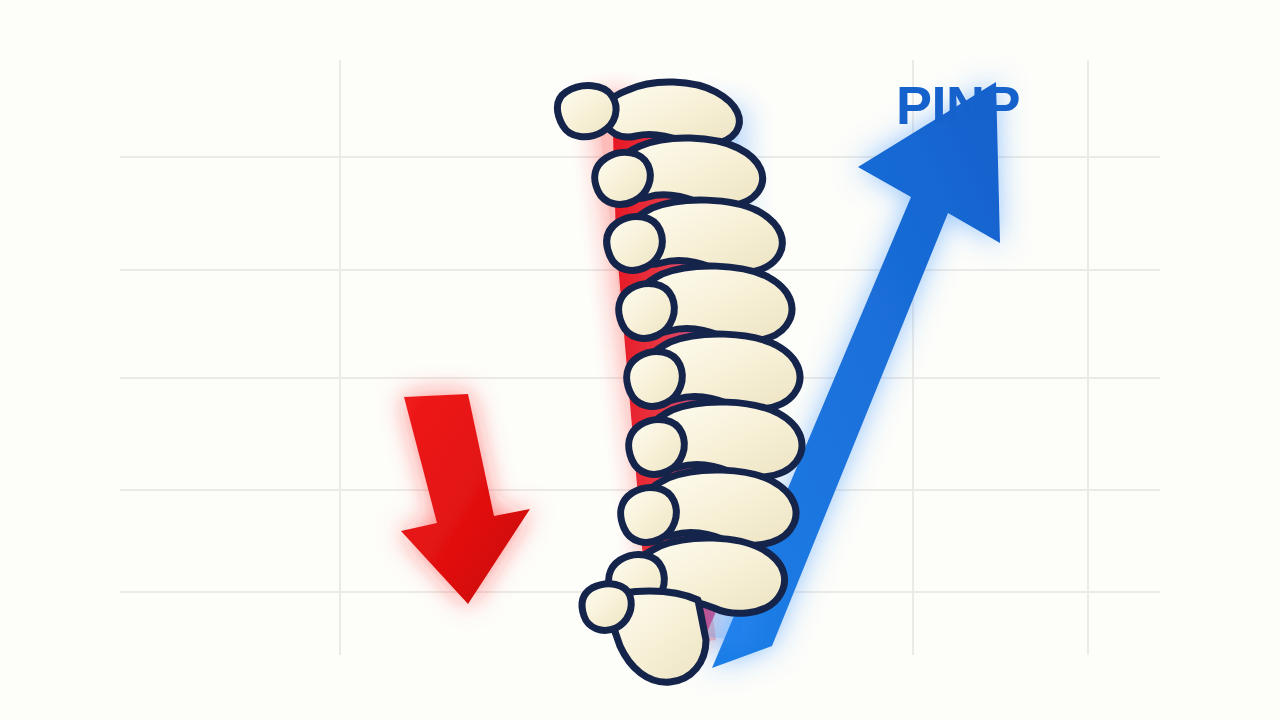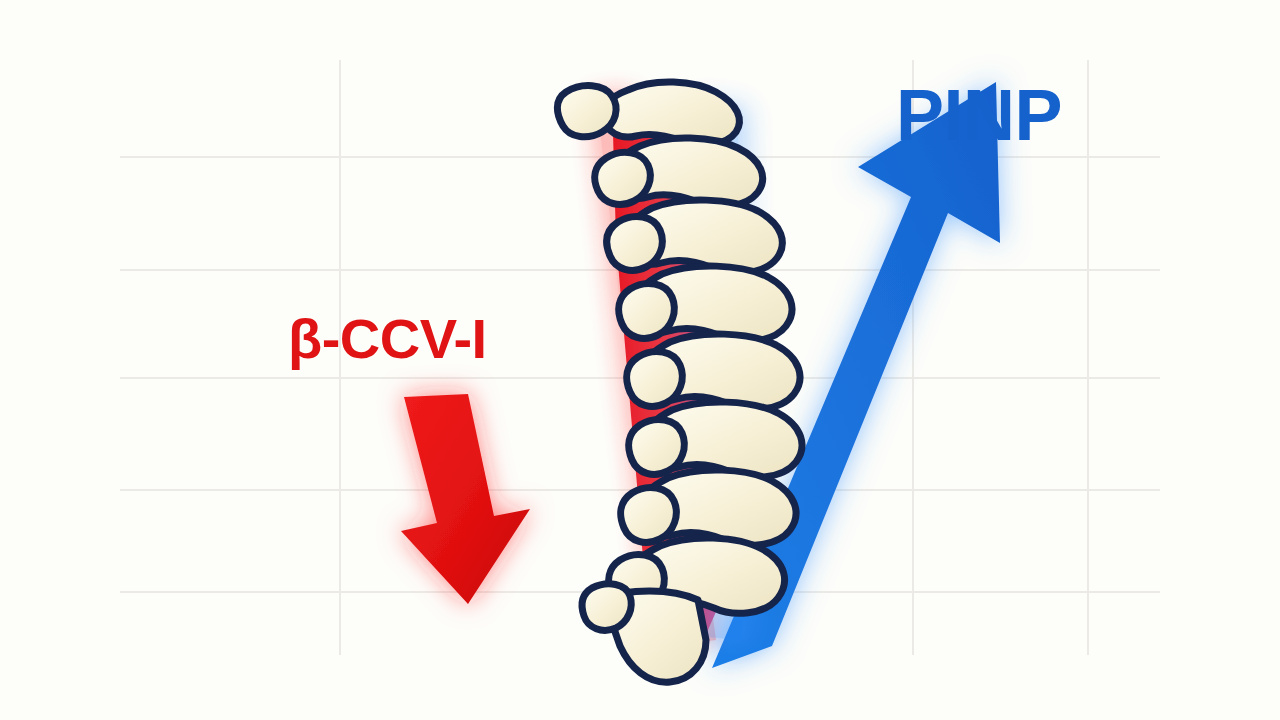--- a/index.html
+++ b/index.html
@@ -39,7 +39,7 @@
   #labelPinp {
     left: 896px;
     top: 74px;
-    font-size: 72px;
+    font-size: 54px;
     color: #1662cd;
   }
 </style>

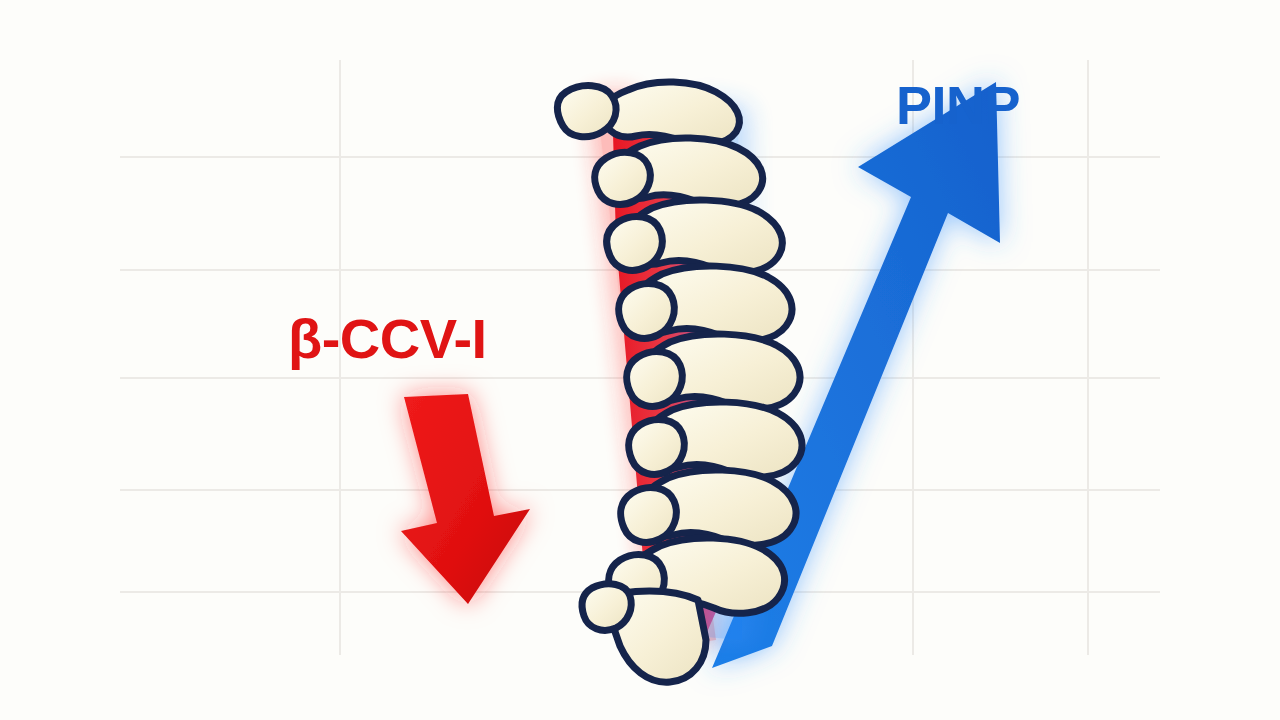--- a/index.html
+++ b/index.html
@@ -289,7 +289,6 @@
     </g>
   </svg>
 
-  <div class="label" id="labelBeta">β-CCV-I</div>
 
   <div class="label" id="labelPinp">PINP</div>
 

